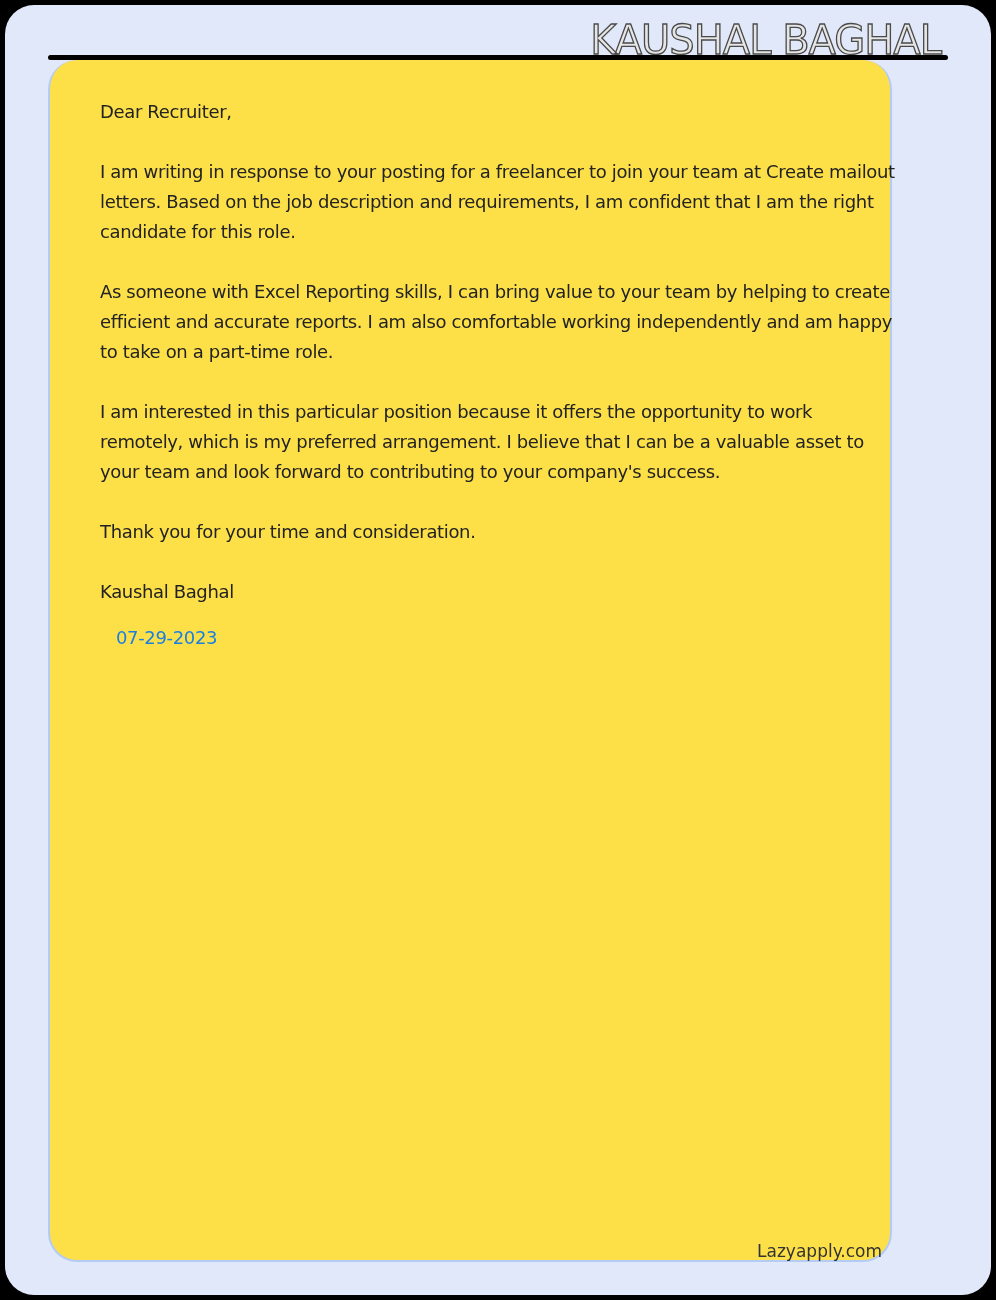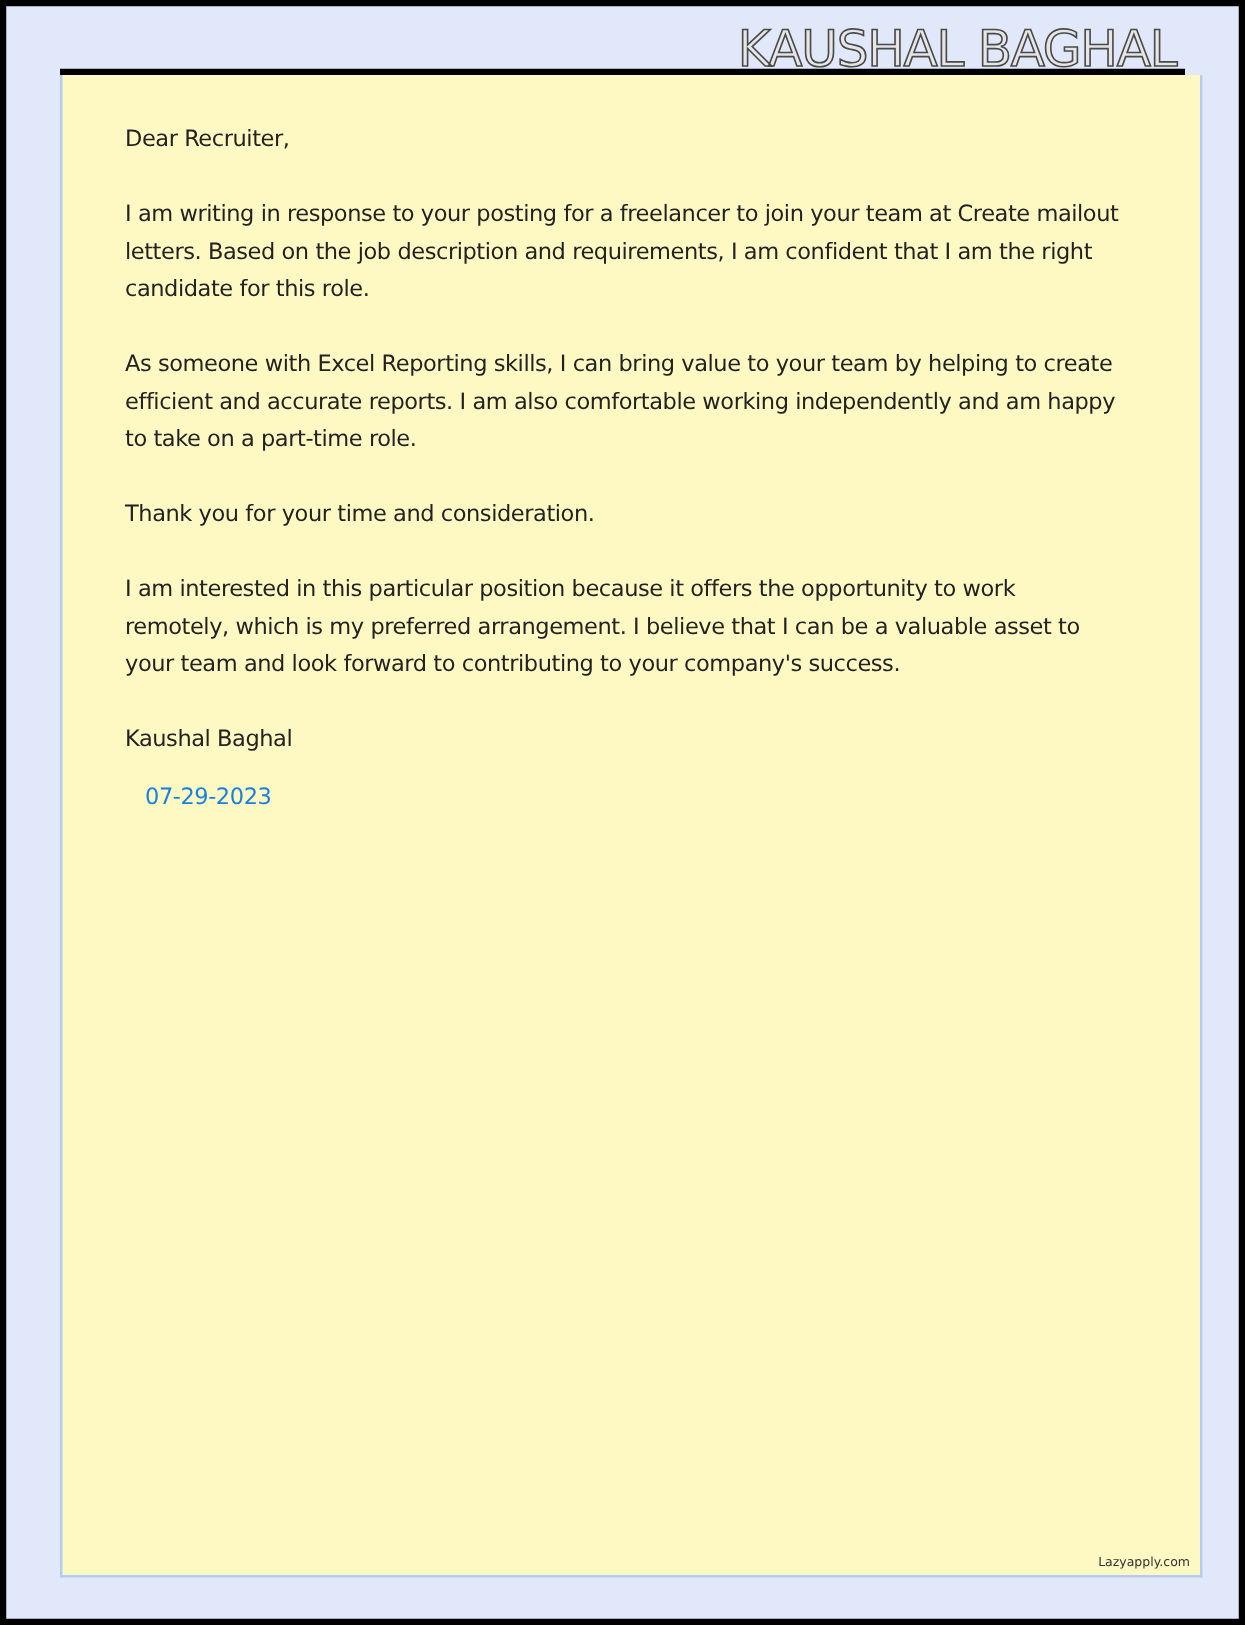--- a/index.html
+++ b/index.html
@@ -2,7 +2,7 @@
 <html><head>
   <meta charset="utf-8">
   <style>
-    * { box-sizing: border-box; margin: 0; padding: 0; }
+    * { box-sizing: border-box; margin: 0; padding: 0; border-radius: 29px; }
     html, body {
       width: 996px;
       height: 1300px;

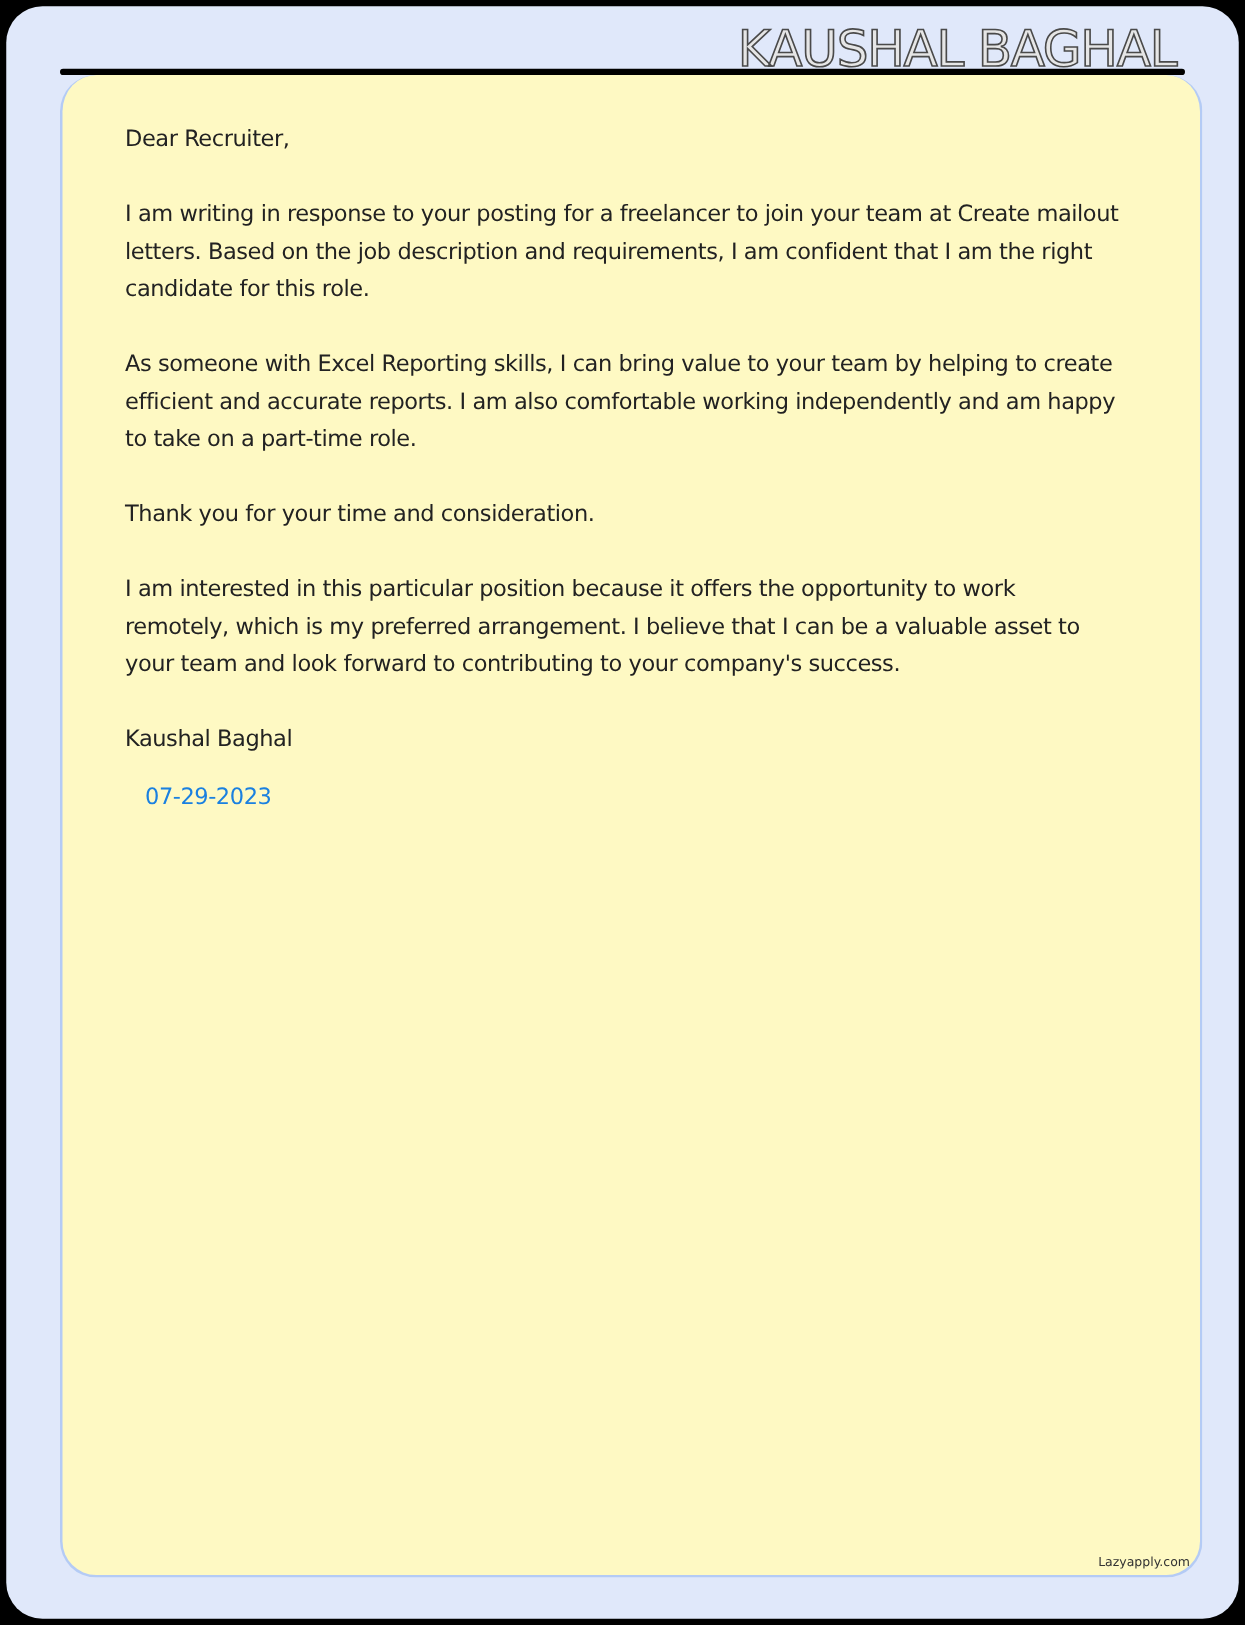--- a/index.html
+++ b/index.html
@@ -42,9 +42,9 @@
       position: absolute;
       left: 43px;
       top: 55px;
-      width: 914px;
+      width: 844px;
       height: 1202px;
-      background: #fef9c3;
+      background: #fde047;
       border-left: 2px solid #b4cbf5;
       border-right: 2px solid #b4cbf5;
       border-bottom: 2px solid #b4cbf5;

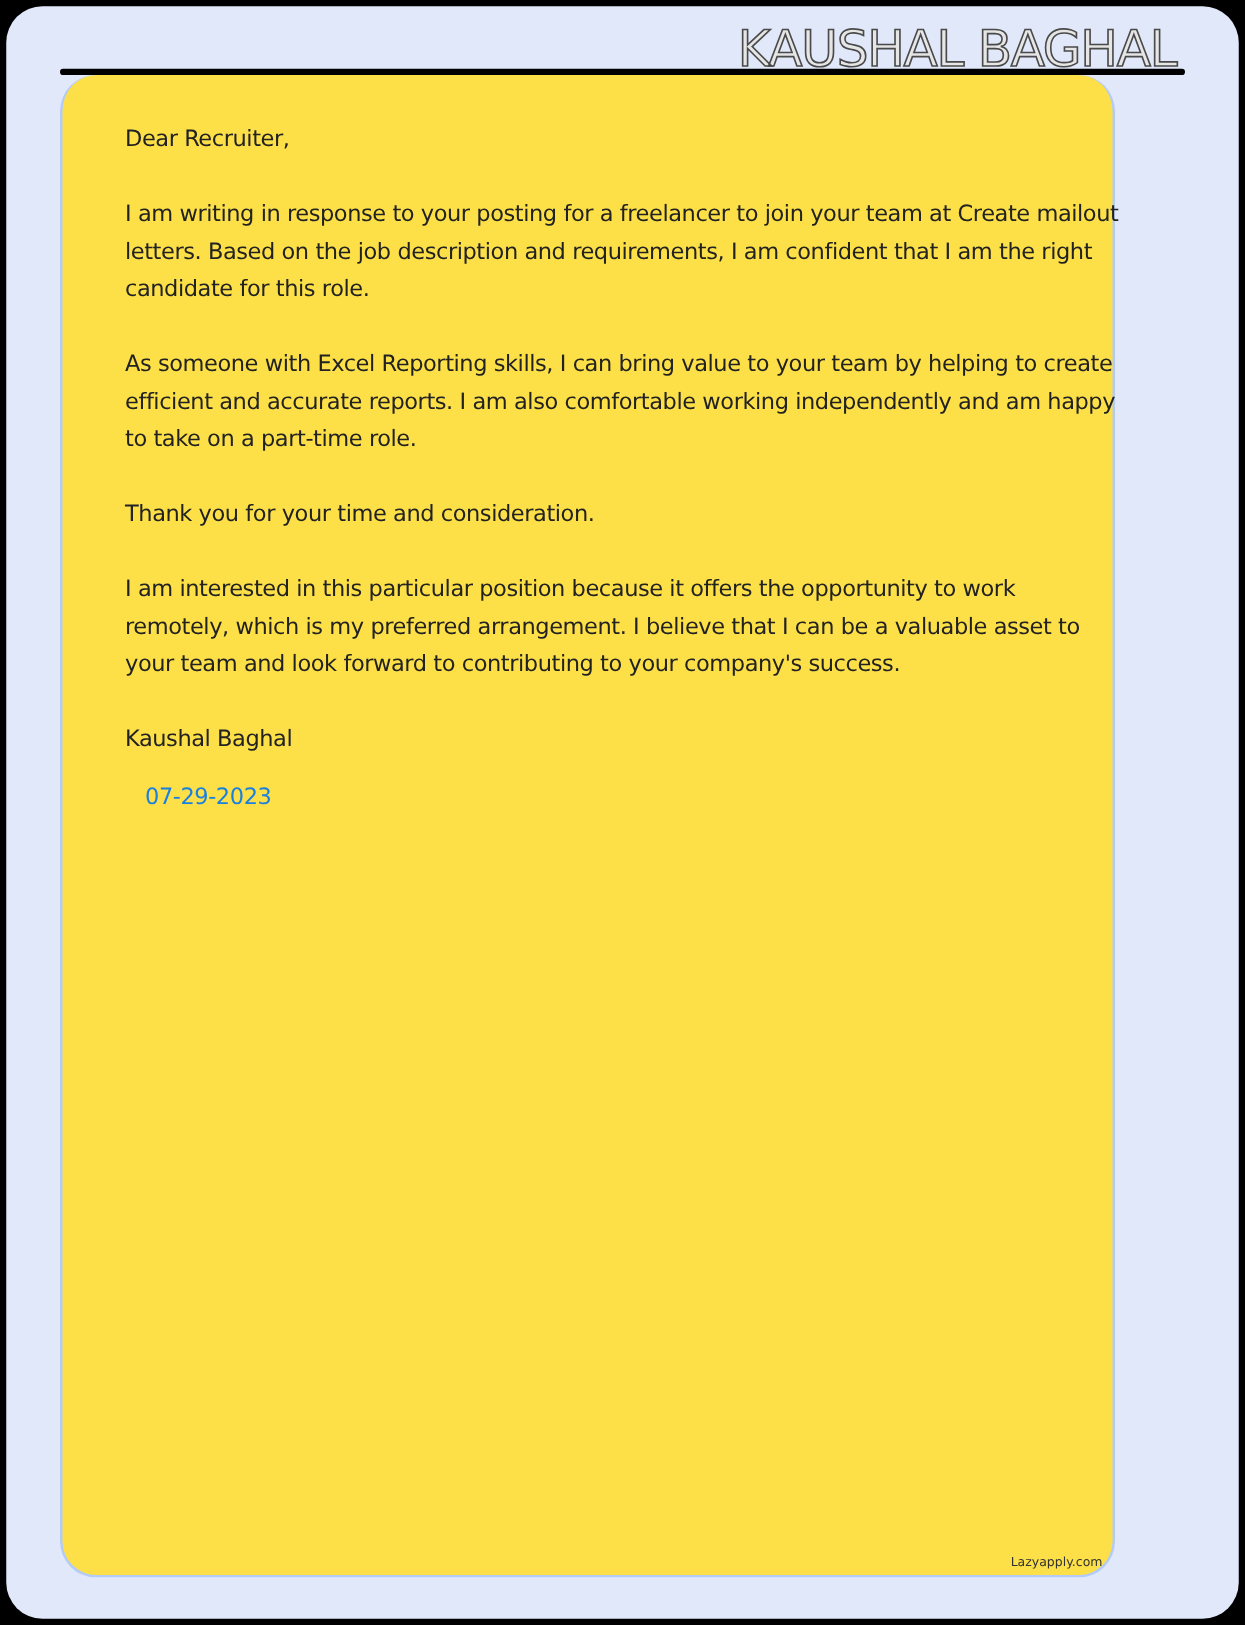--- a/index.html
+++ b/index.html
@@ -92,8 +92,8 @@
       <p>Dear Recruiter,</p>
       <p>I am writing in response to your posting for a freelancer to join your team at Create mailout letters. Based on the job description and requirements, I am confident that I am the right candidate for this role.</p>
       <p>As someone with Excel Reporting skills, I can bring value to your team by helping to create efficient and accurate reports. I am also comfortable working independently and am happy to take on a part-time role.</p>
+      <p>I am interested in this particular position because it offers the opportunity to work remotely, which is my preferred arrangement. I believe that I can be a valuable asset to your team and look forward to contributing to your company's success.</p>
       <p>Thank you for your time and consideration.</p>
-      <p>I am interested in this particular position because it offers the opportunity to work remotely, which is my preferred arrangement. I believe that I can be a valuable asset to your team and look forward to contributing to your company's success.</p>
       <p class="closing-name">Kaushal Baghal</p>
       <p class="date">07-29-2023</p>
     </div>

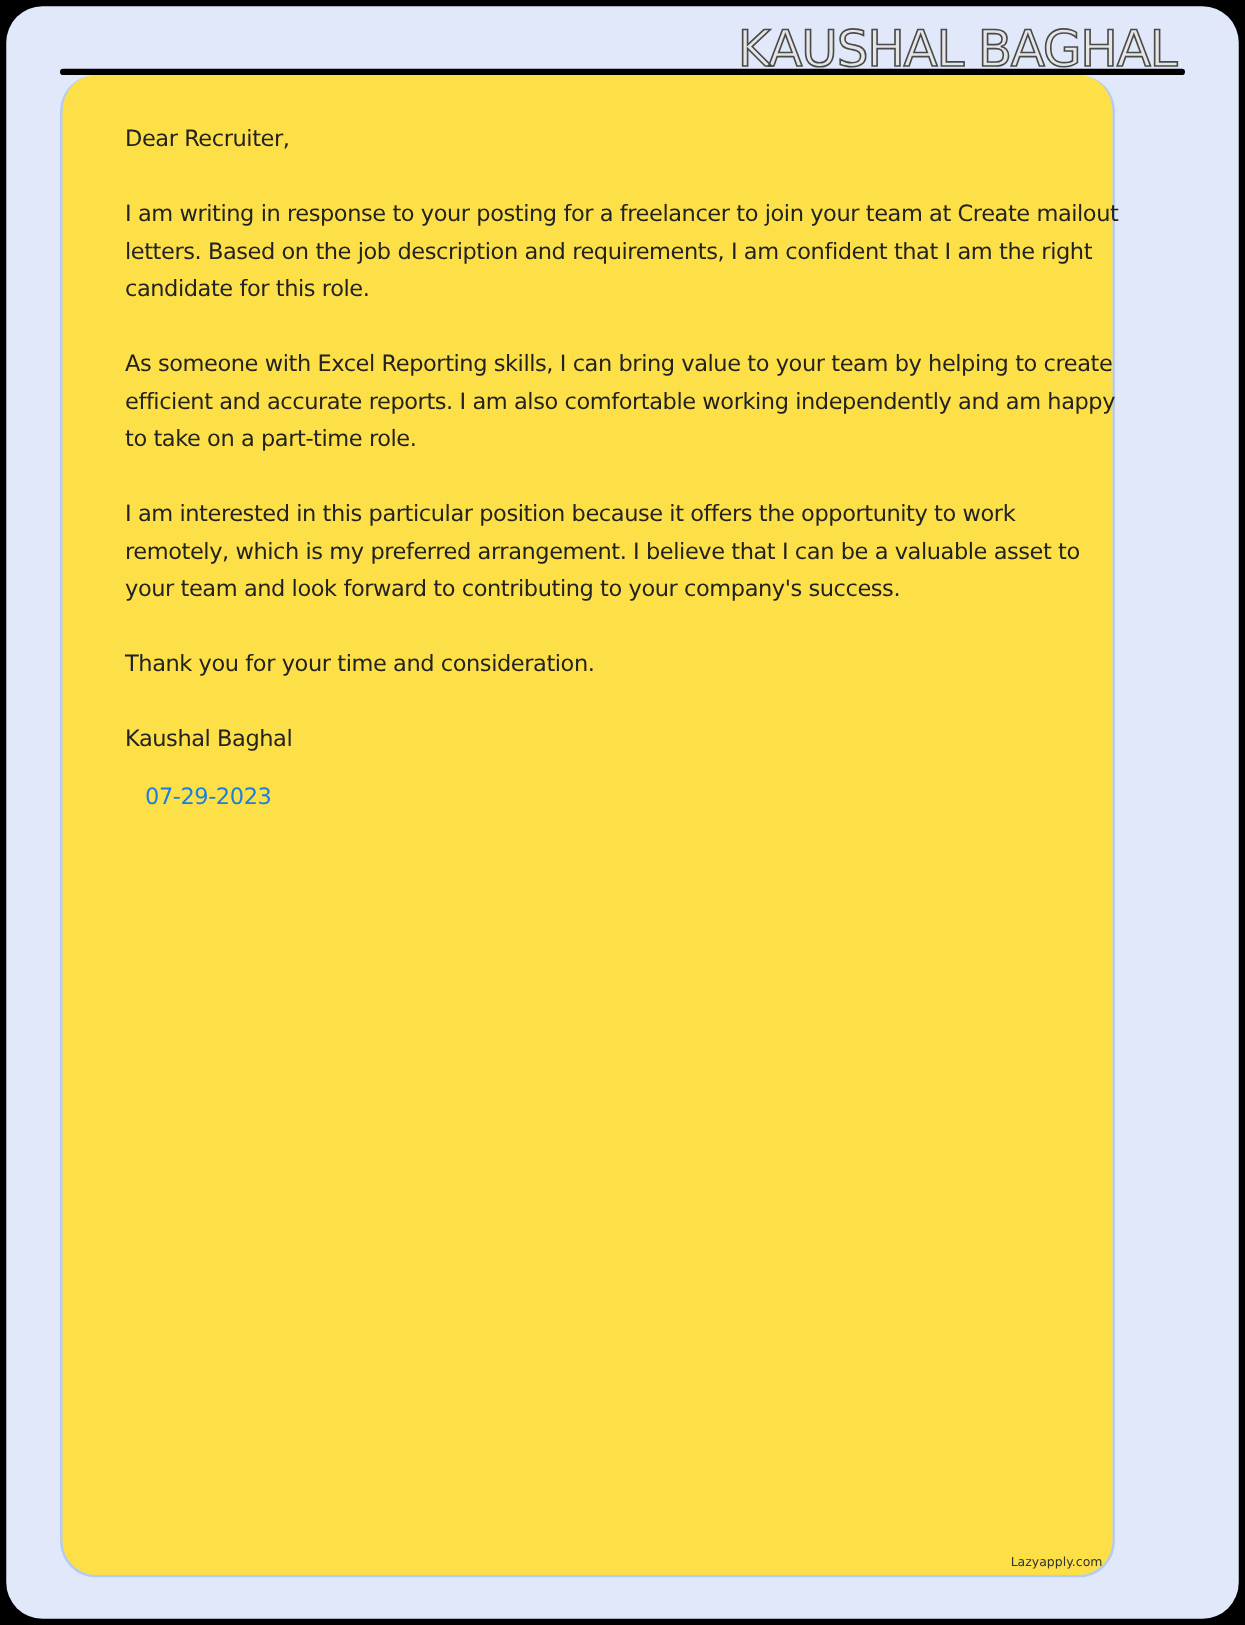--- a/index.html
+++ b/index.html
@@ -75,7 +75,7 @@
       right: 8px;
       bottom: 0px;
       font-family: "DejaVu Sans", sans-serif;
-      font-size: 10px;
+      font-size: 17px;
       color: #333333;
       line-height: 18px;
     }

